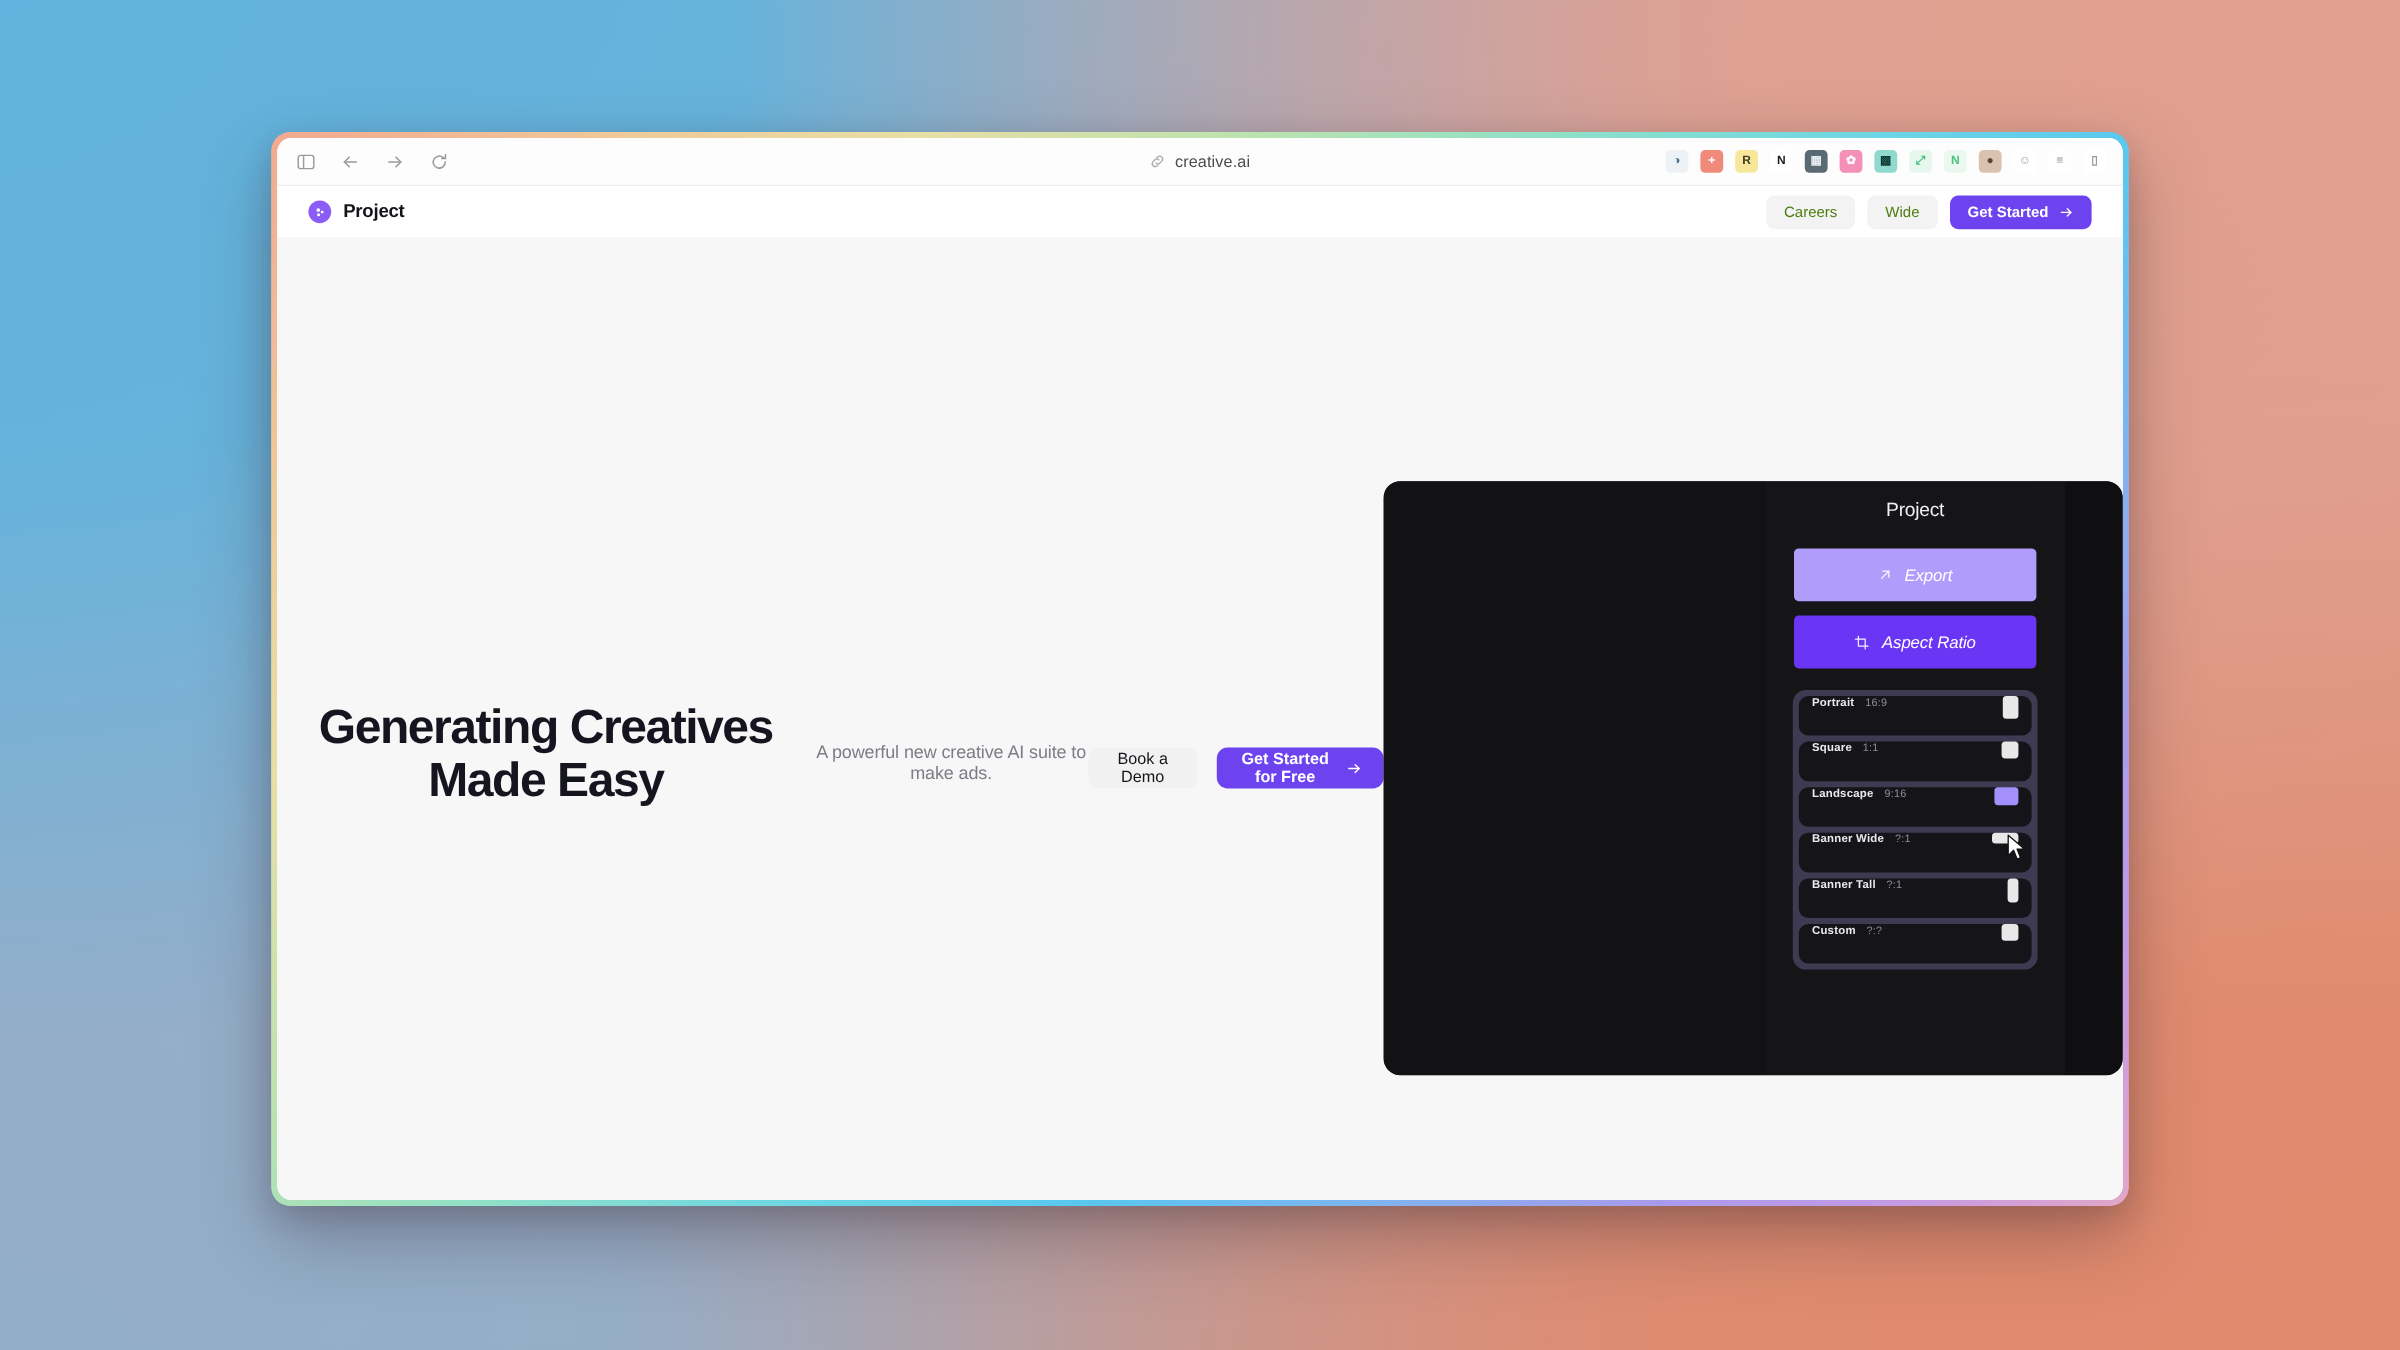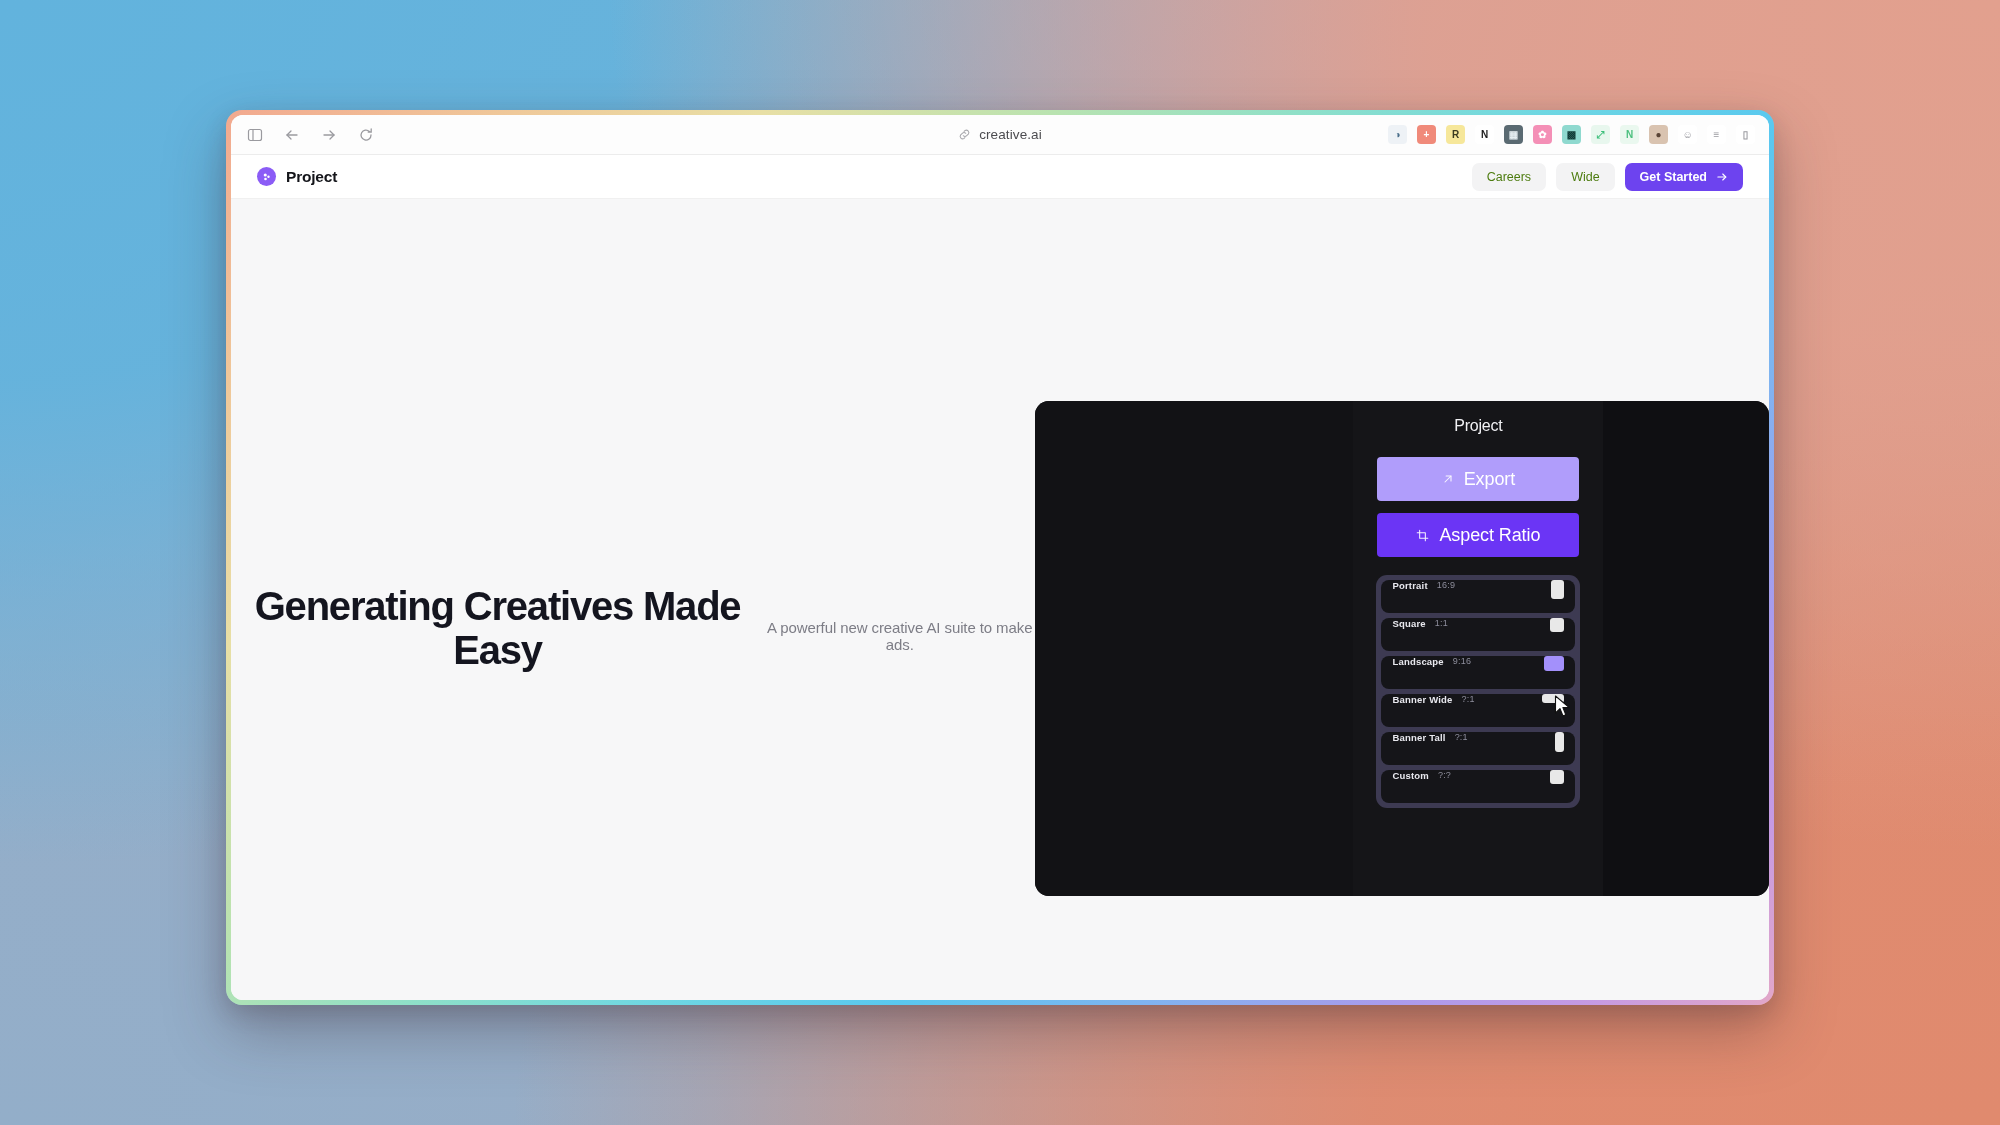--- a/index.html
+++ b/index.html
@@ -163,9 +163,10 @@
   .app-btn {
     width: 202px; height: 44px; border-radius: 4px;
     display: flex; align-items: center; justify-content: center; gap: 10px;
-    font-size: 18px; font-weight: 500; color: #ffffff;
+    font-size: 14px; font-weight: 500; color: #ffffff;
     border: none; cursor: pointer; margin-bottom: 12px;
     letter-spacing: -.1px;
+    font-style: italic;
   }
   .app-btn.export { background: #b09dfb; }
   .app-btn.aspect { background: #6b35f5; }

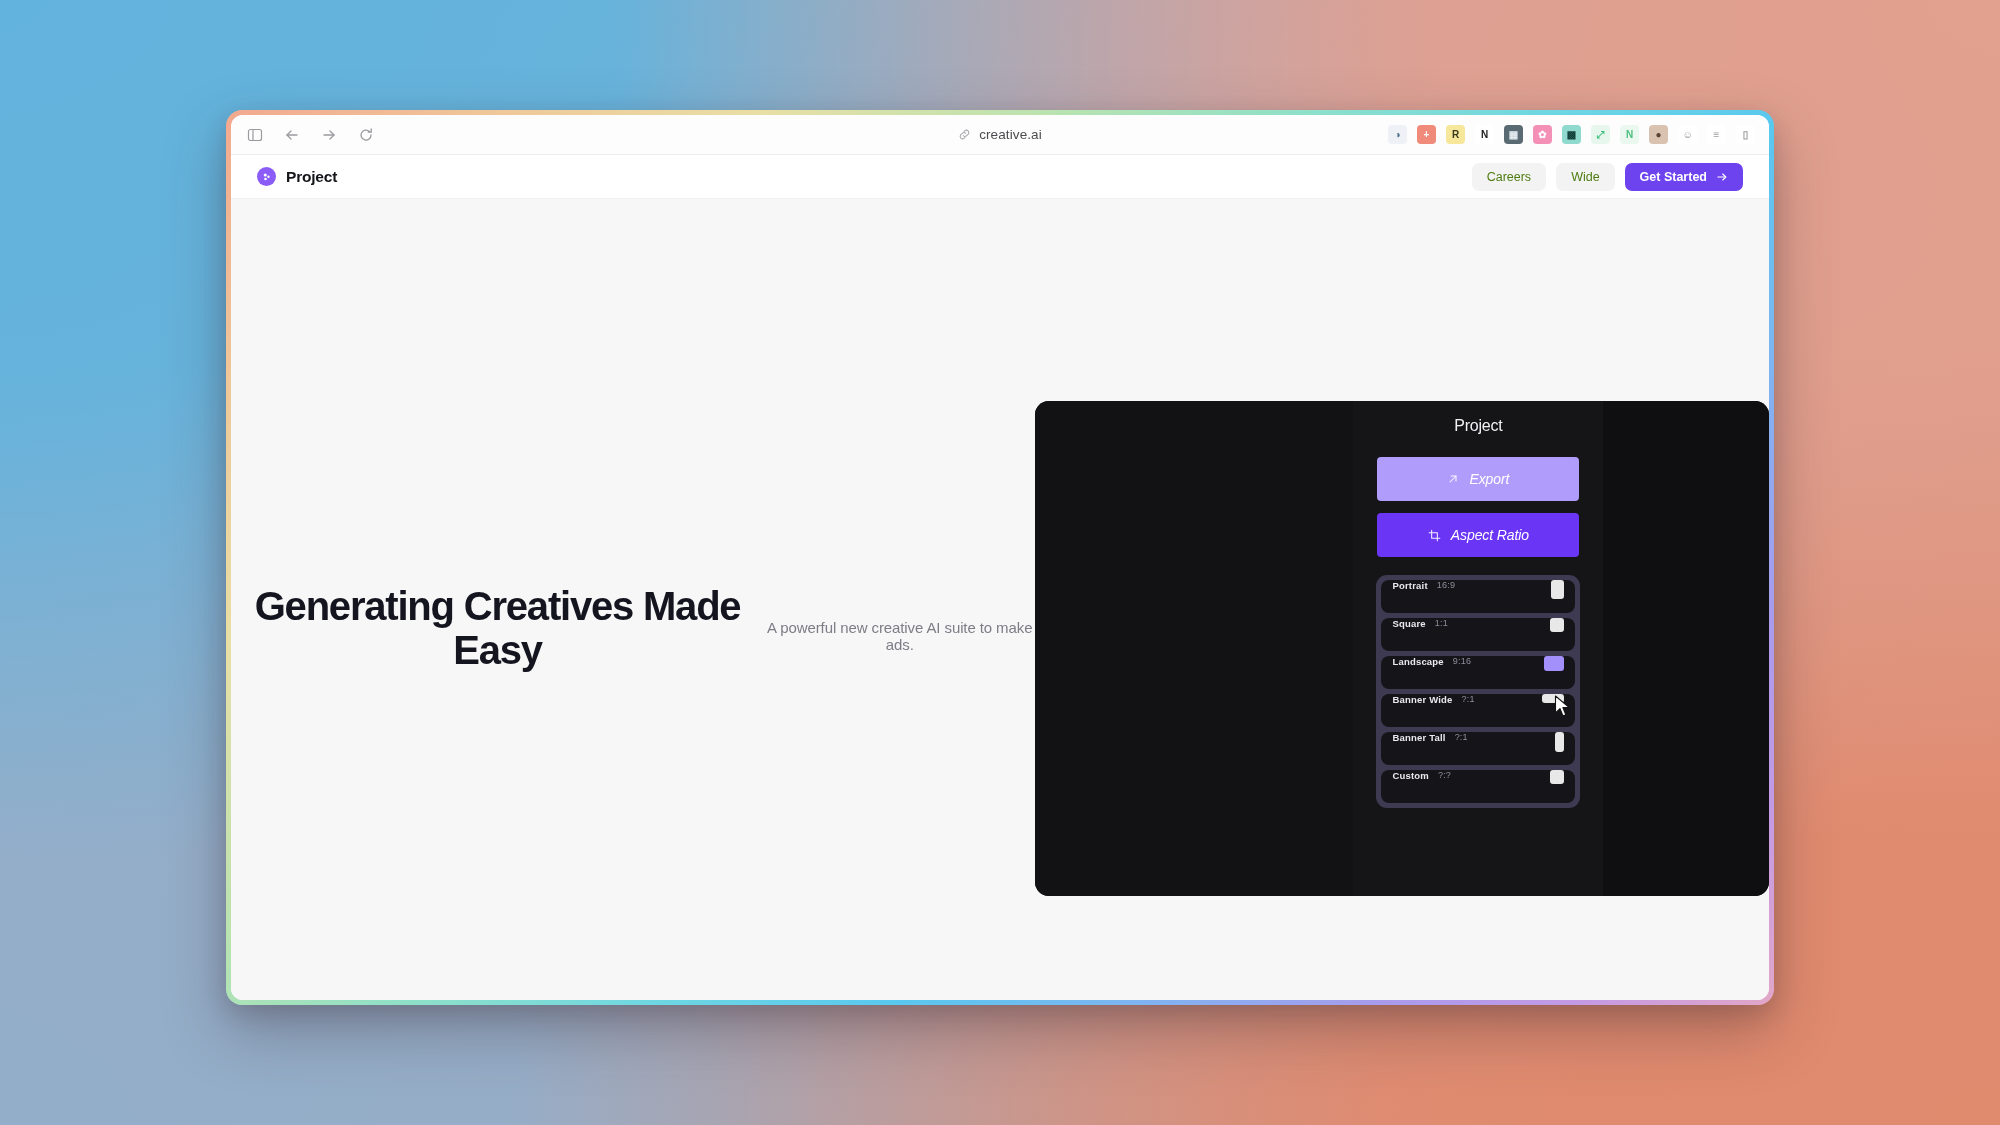--- a/index.html
+++ b/index.html
@@ -300,6 +300,18 @@
       <h1 class="hero-title">Generating Creatives Made Easy</h1>
       <p class="hero-sub">A powerful new creative AI suite to make ads.</p>
 
+      <div class="hero-ctas">
+        <button class="btn-ghost">Book a Demo</button>
+        <button class="btn-primary">
+          <span>Get Started for Free</span>
+          <span class="arr">
+            <svg width="13" height="13" viewBox="0 0 16 16" fill="none" stroke="currentColor" stroke-width="1.5" stroke-linecap="round" stroke-linejoin="round">
+              <line x1="2.5" y1="8" x2="13" y2="8"></line>
+                <polyline points="9,4 13,8 9,12"></polyline>
+            </svg>
+          </span>
+        </button>
+      </div>
 
       <div class="app-panel">
         <div class="col col-left"></div>

